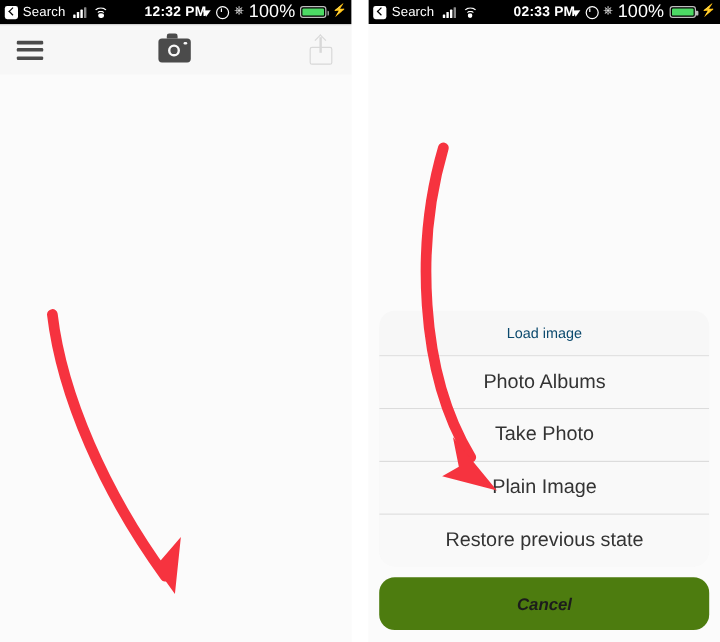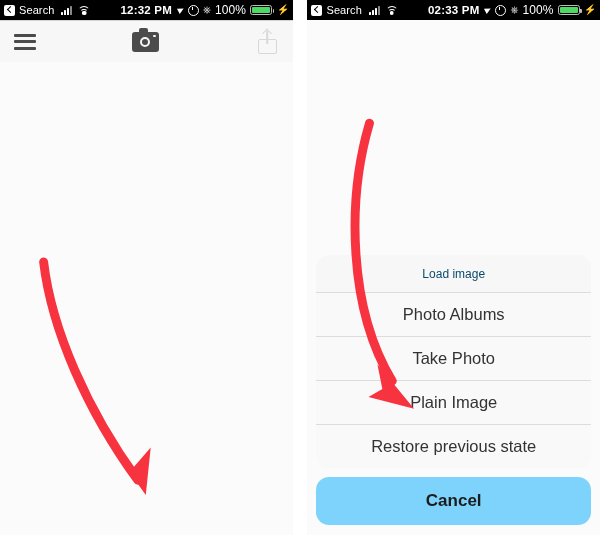--- a/index.html
+++ b/index.html
@@ -166,7 +166,7 @@
     line-height: 1;
     color: #fff;
   }
-  .pct { font-size: 12px; letter-spacing: .1px; }
+  .pct { font-size: 15px; letter-spacing: .1px; }
   .batt {
     width: 22px; height: 10px;
     border: 1px solid #bdbdbd;

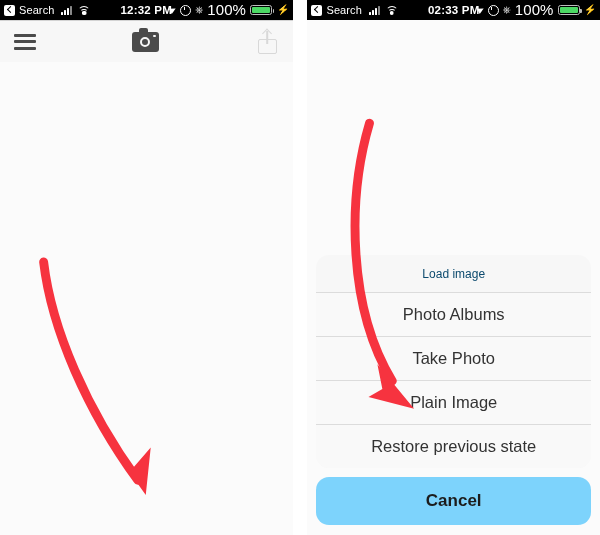--- a/index.html
+++ b/index.html
@@ -336,13 +336,14 @@
   .sheet-item:last-child { border-bottom: none; }
   .cancel {
     margin-top: 9px;
-    background: #7dd3fc;
+    background: #4d7c0f;
     border-radius: 13px;
     text-align: center;
-    font-size: 17px;
+    font-size: 14px;
     font-weight: bold;
     color: #1c1c1c;
     padding: 14px 0 14px 0;
+    font-style: italic;
   }
 
   

